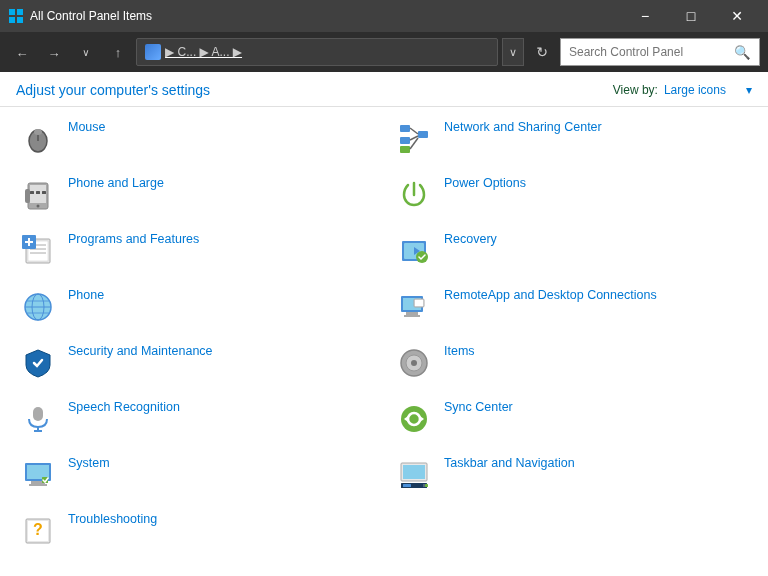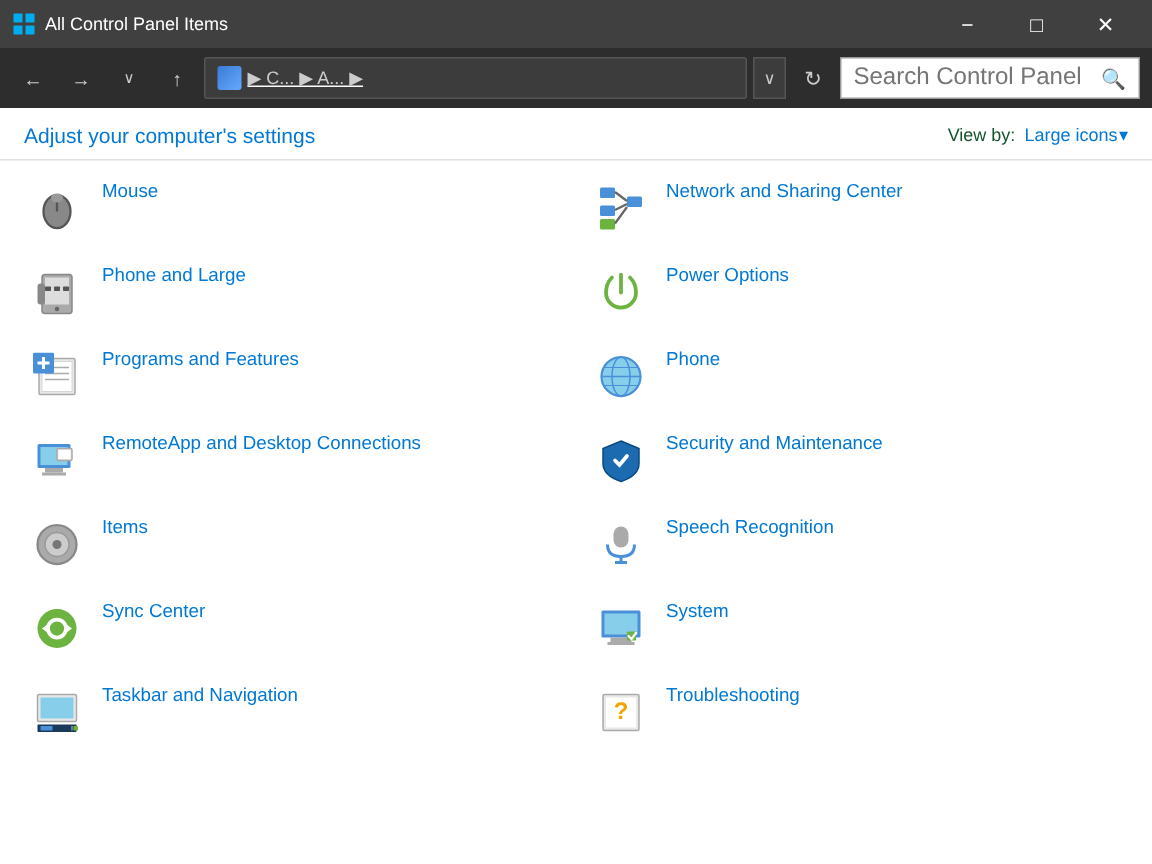--- a/index.html
+++ b/index.html
@@ -63,7 +63,7 @@
       color: #888;
     }
     .search-bar input {
-      border: none; outline: none; flex: 1; font-size: 16px; color: #1d4ed8;
+      border: none; outline: none; flex: 1; font-size: 12px; color: #1d4ed8;
       background: transparent;
     }
     .search-icon-btn { background: none; border: none; cursor: pointer; color: #555; }

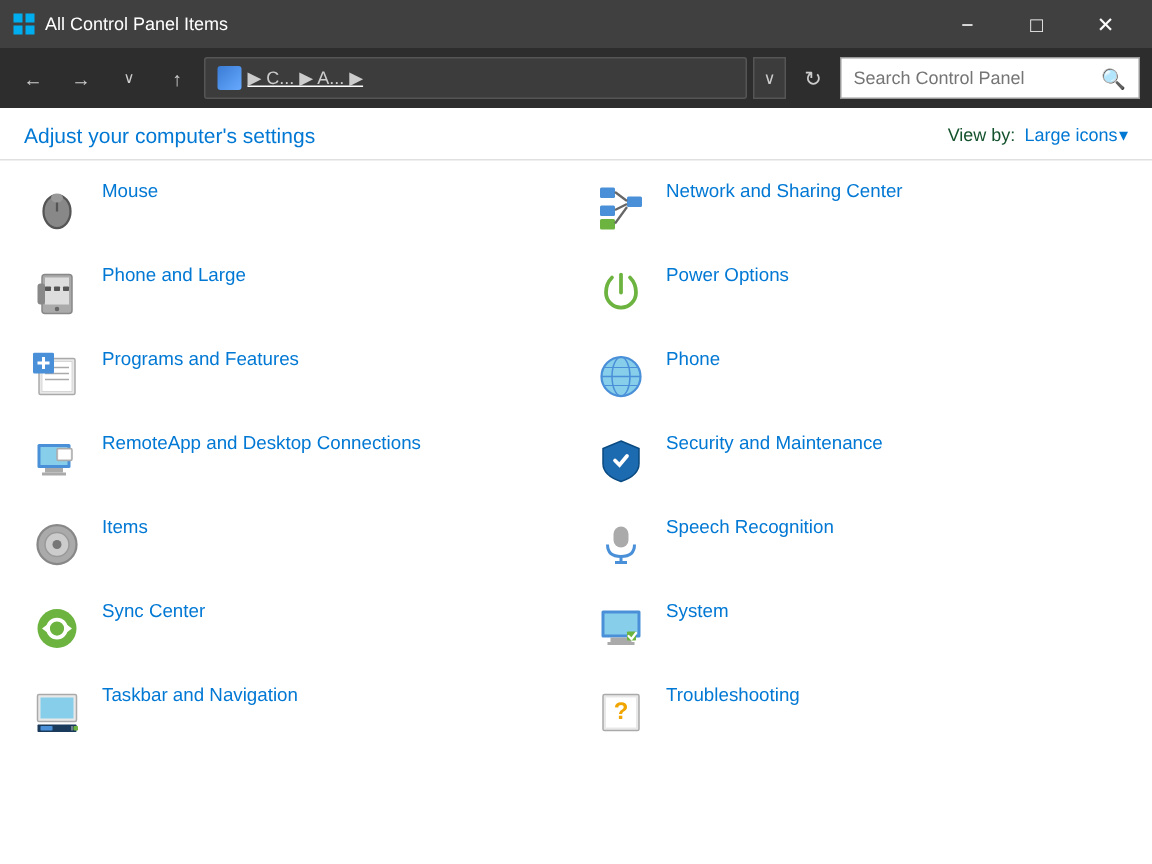--- a/index.html
+++ b/index.html
@@ -86,7 +86,7 @@
     .page-title { color: #0078d4; font-size: 14px; font-weight: 400; }
     .view-by { display: flex; align-items: center; gap: 6px; font-size: 12px; color: #555; }
     .view-label { color: #14532d; }
-    .view-option { color: #0078d4; cursor: pointer; display: flex; align-items: center; gap: 1px; }
+    .view-option { color: #0078d4; cursor: pointer; display: flex; align-items: center; gap: 20px; }
 
     
     .items-container {

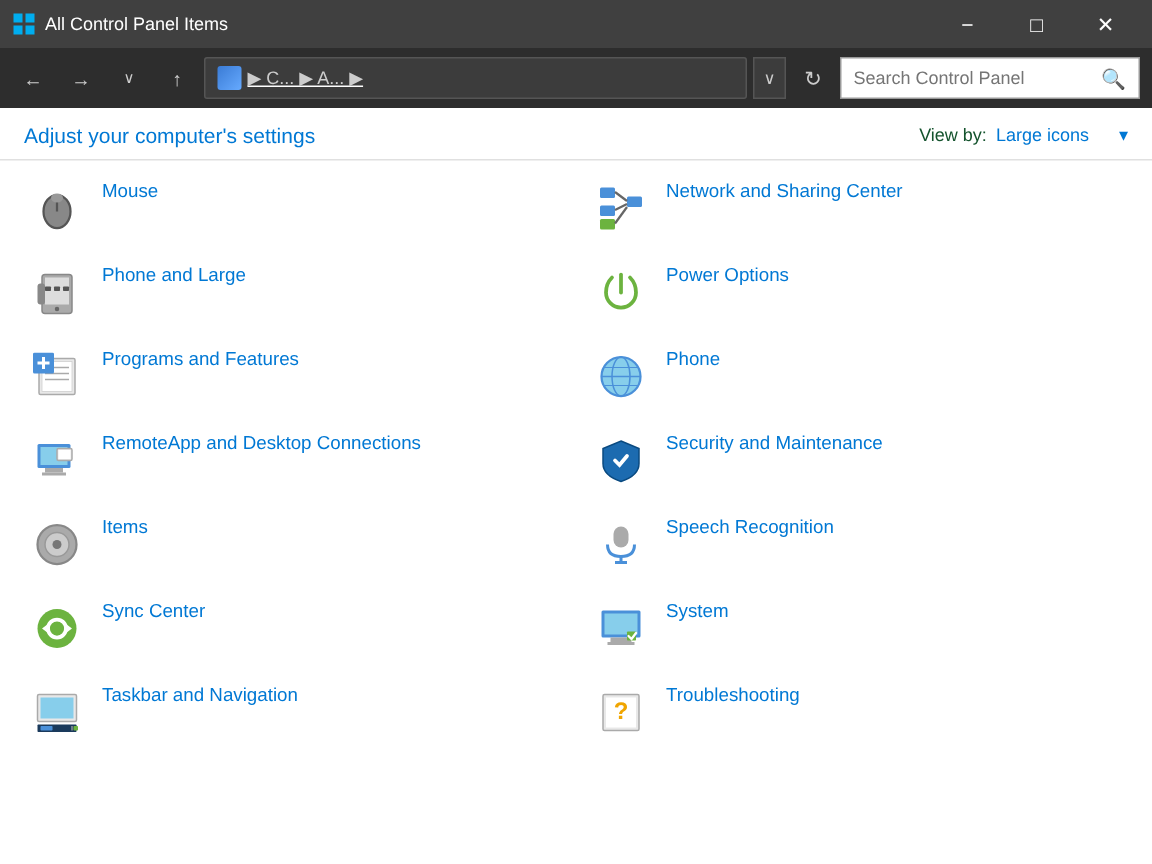--- a/index.html
+++ b/index.html
@@ -227,6 +227,18 @@
       <div class="control-item">
         <div class="item-icon">
           <svg width="32" height="32" viewBox="0 0 32 32">
+            <rect x="4" y="6" width="24" height="20" fill="#4a90d9" rx="1"></rect>
+            <rect x="6" y="8" width="20" height="16" fill="#87ceeb" rx="1"></rect>
+            <path d="M16 12 L16 20 L22 16 Z" fill="#4a90d9"></path>
+            <circle cx="24" cy="22" r="6" fill="#6cb33f"></circle>
+            <path d="M21 22 L23 24 L27 20" stroke="#fff" stroke-width="1.5" fill="none" stroke-linecap="round"></path>
+          </svg>
+        </div>
+        <span class="item-label">Recovery</span>
+      </div>
+      <div class="control-item">
+        <div class="item-icon">
+          <svg width="32" height="32" viewBox="0 0 32 32">
             <circle cx="16" cy="16" r="13" fill="#87ceeb" stroke="#4a90d9" stroke-width="1.5"></circle>
             <ellipse cx="16" cy="16" rx="6" ry="13" fill="none" stroke="#4a90d9" stroke-width="1"></ellipse>
             <line x1="3" y1="16" x2="29" y2="16" stroke="#4a90d9" stroke-width="1"></line>

